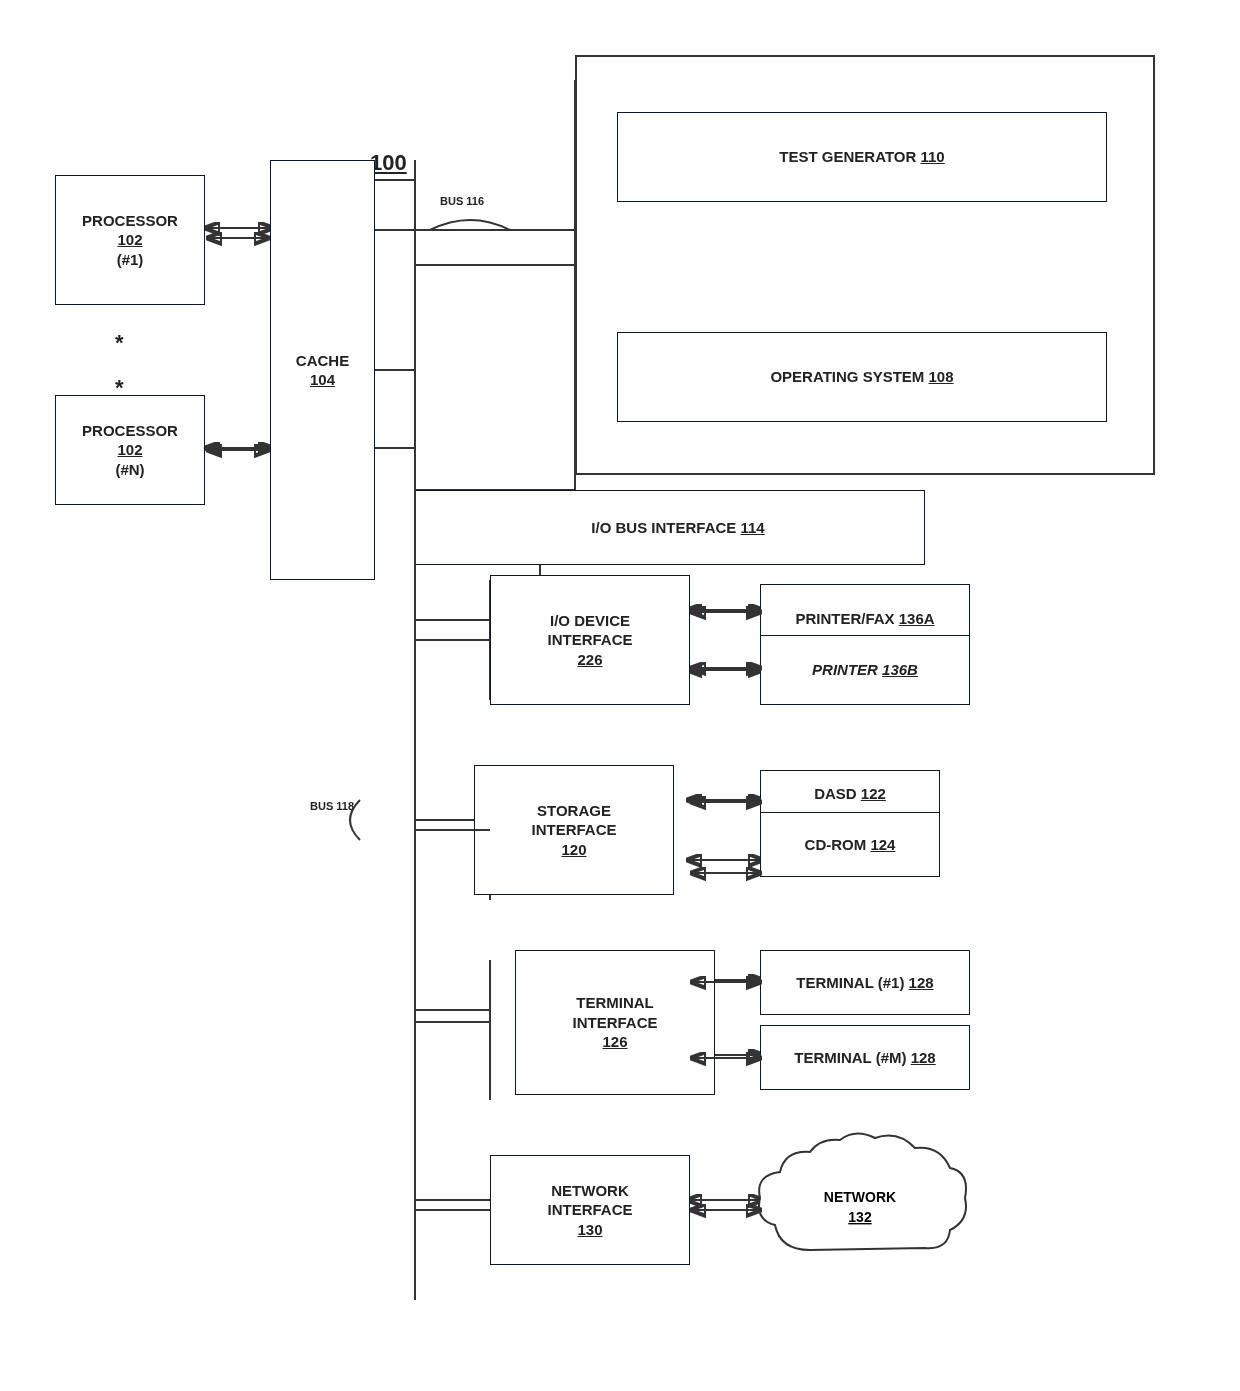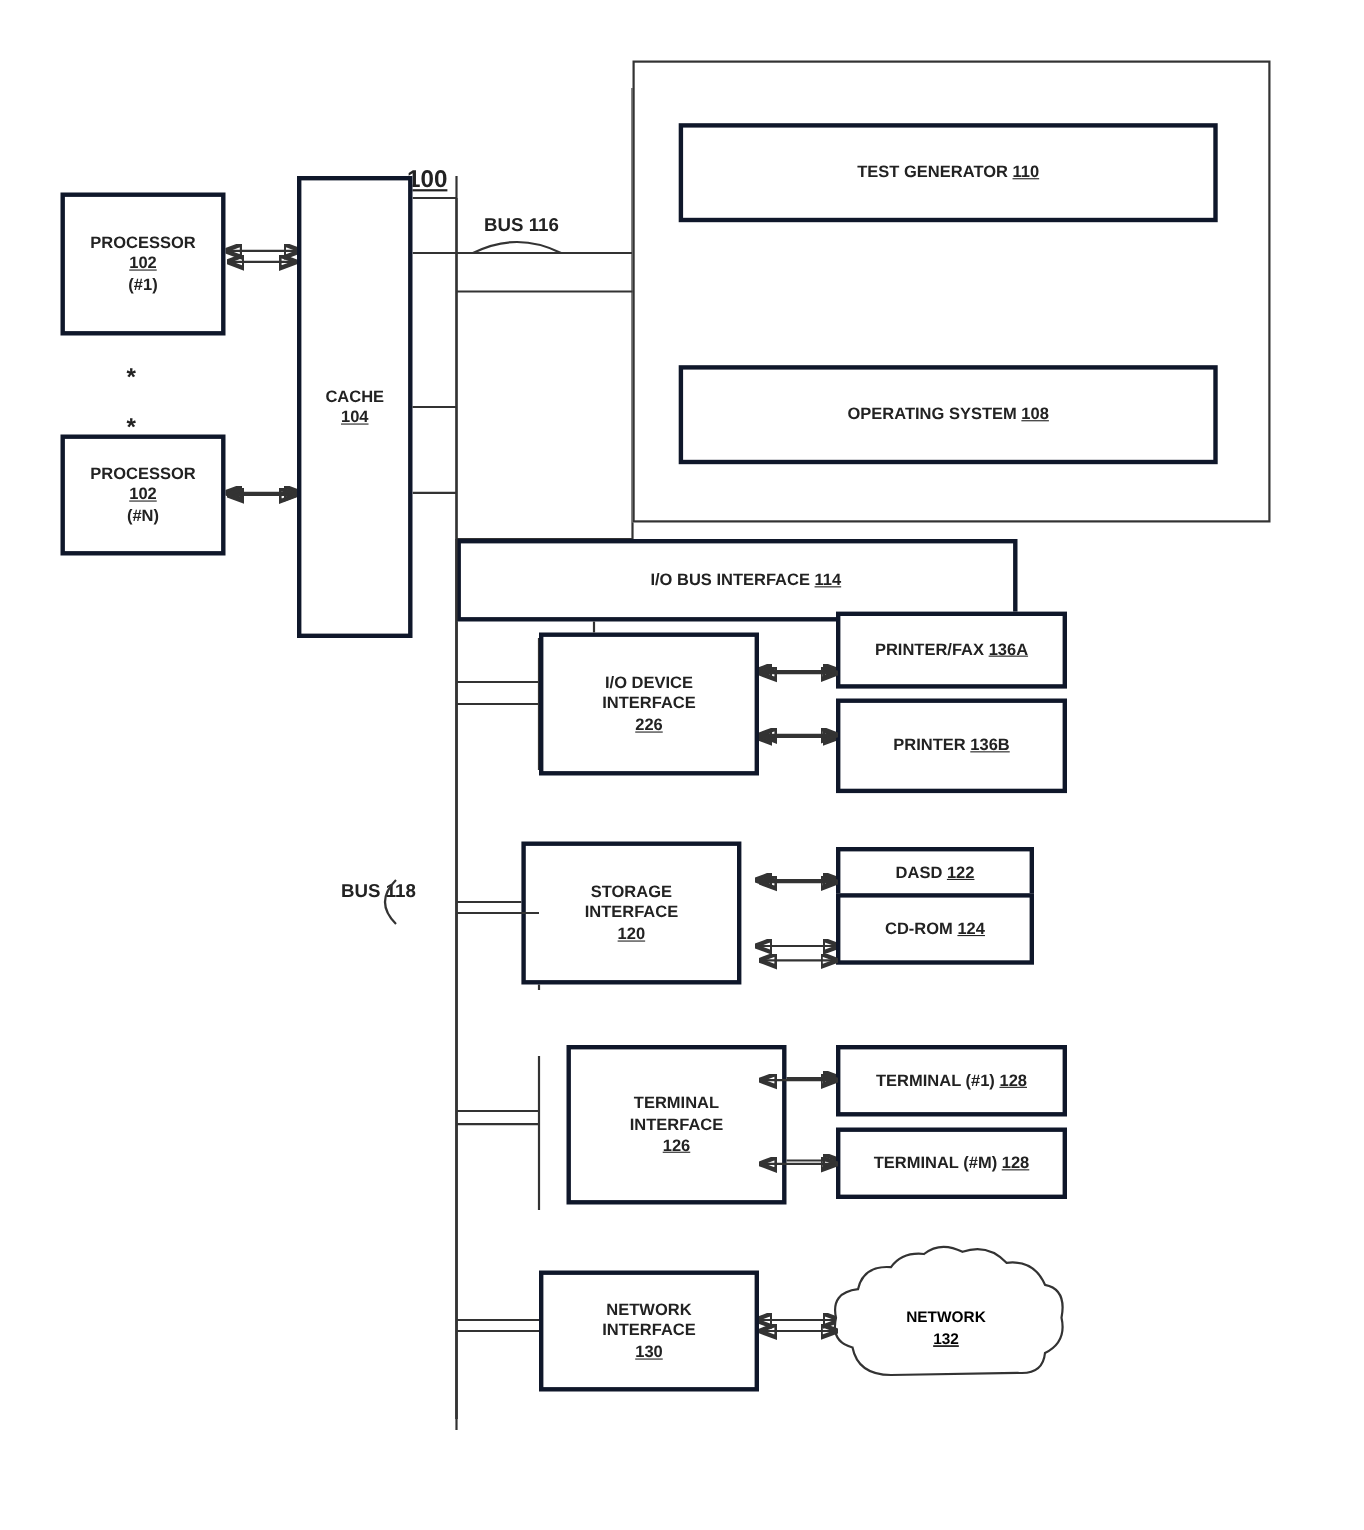--- a/index.html
+++ b/index.html
@@ -19,7 +19,7 @@
     }
     .box {
       position: absolute;
-      border: 4px solid #0f172a;
+      border: 1px solid #0f172a;
       background: #fff;
       display: flex;
       align-items: center;

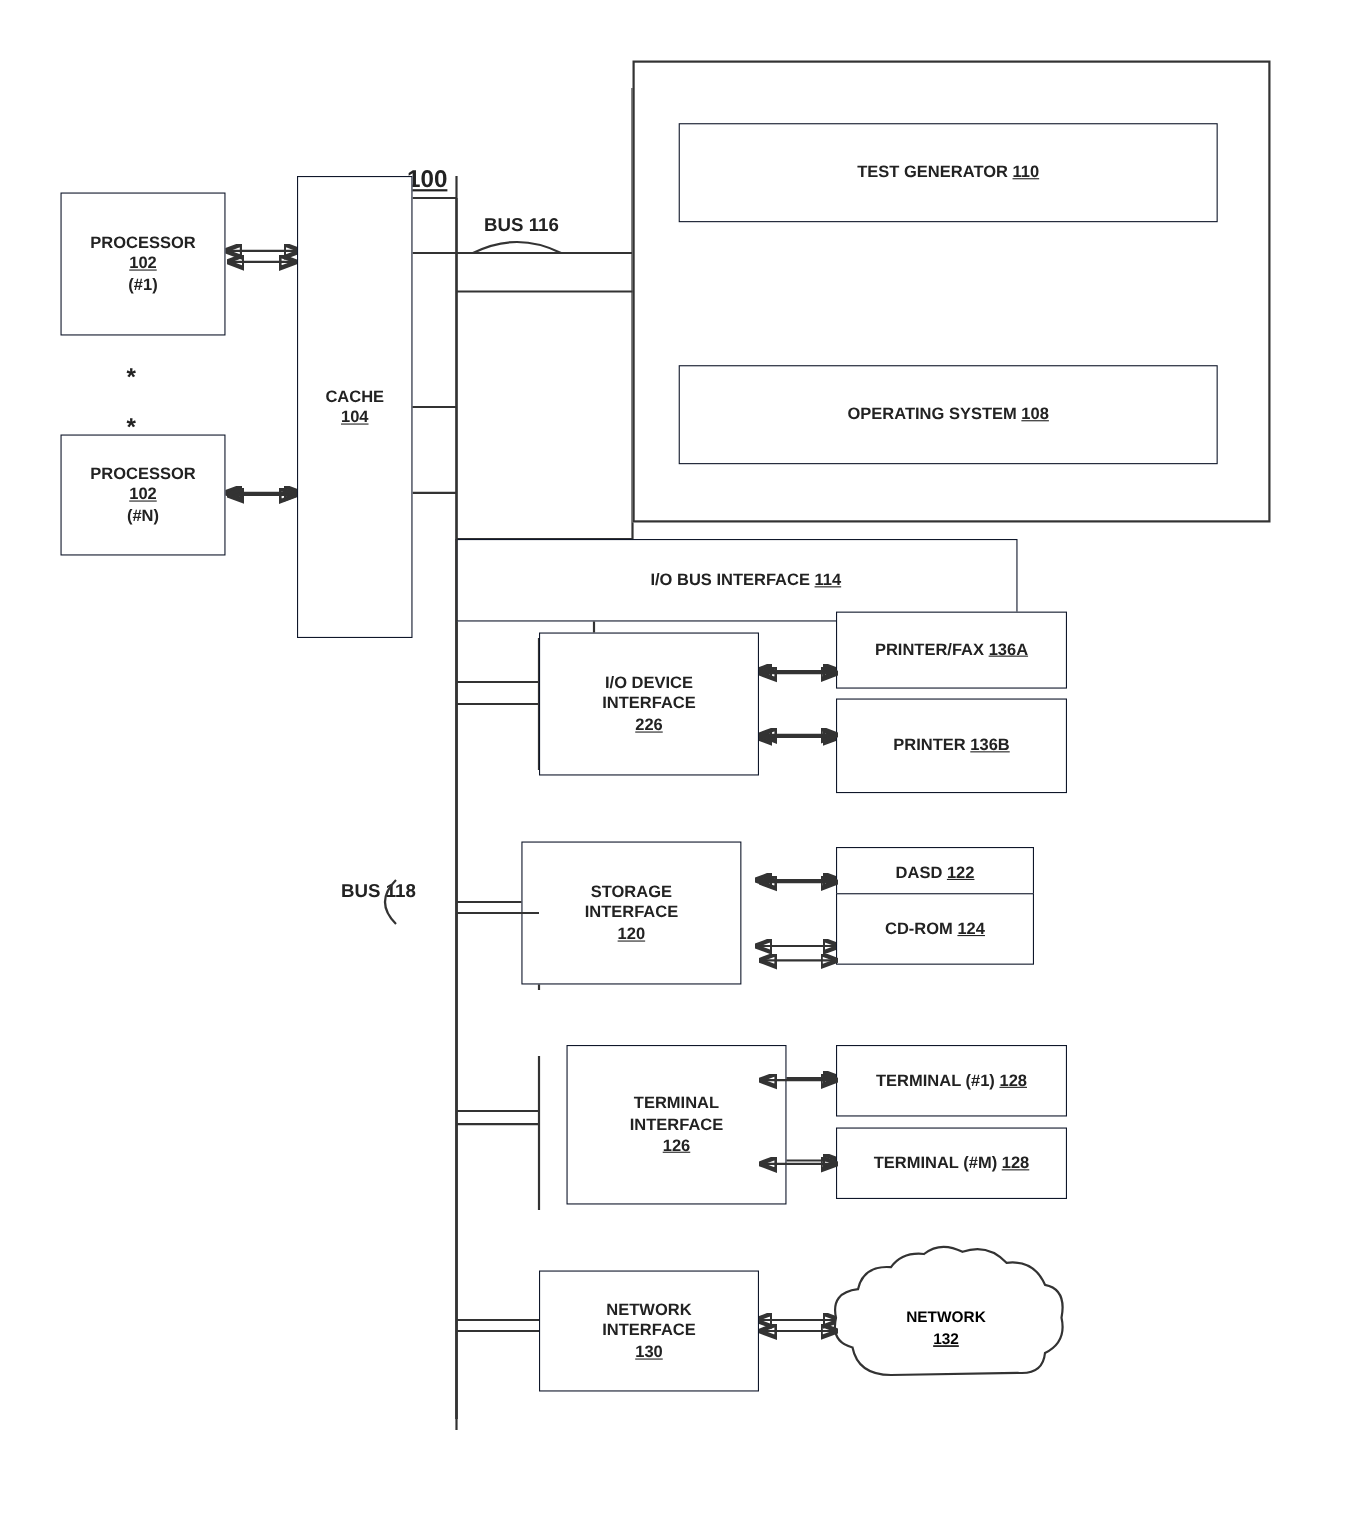--- a/index.html
+++ b/index.html
@@ -39,7 +39,7 @@
     }
     .label-only {
       position: absolute;
-      font-size: 17px;
+      font-size: 11px;
       font-weight: bold;
       color: #222;
       text-align: center;

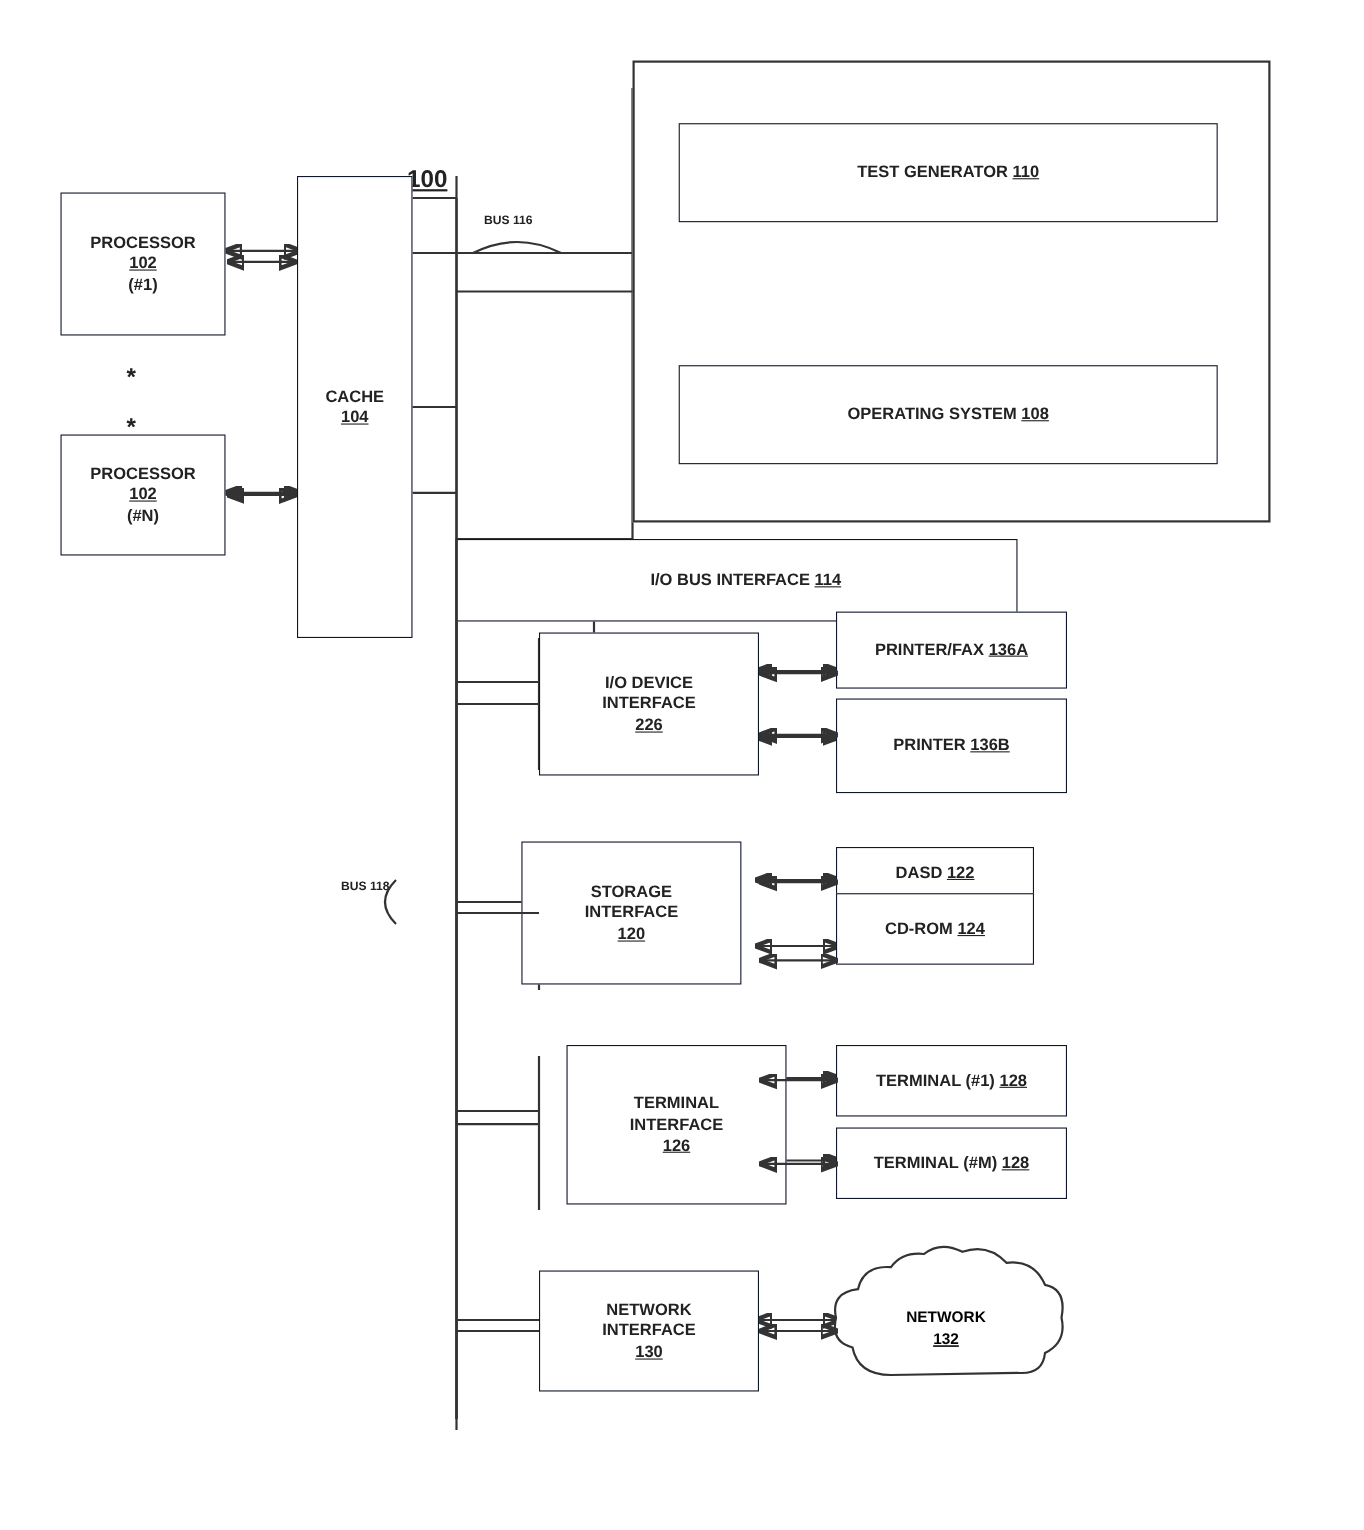--- a/index.html
+++ b/index.html
@@ -190,7 +190,7 @@
     </div>
   </div>
 
-  <div class="box" style="left:760px; top:556px; width:210px; height:70px;">
+  <div class="box" style="left:760px; top:584px; width:210px; height:70px;">
     <div><span class="box-label">PRINTER/FAX</span> <span class="ref">136A</span></div>
   </div>
 

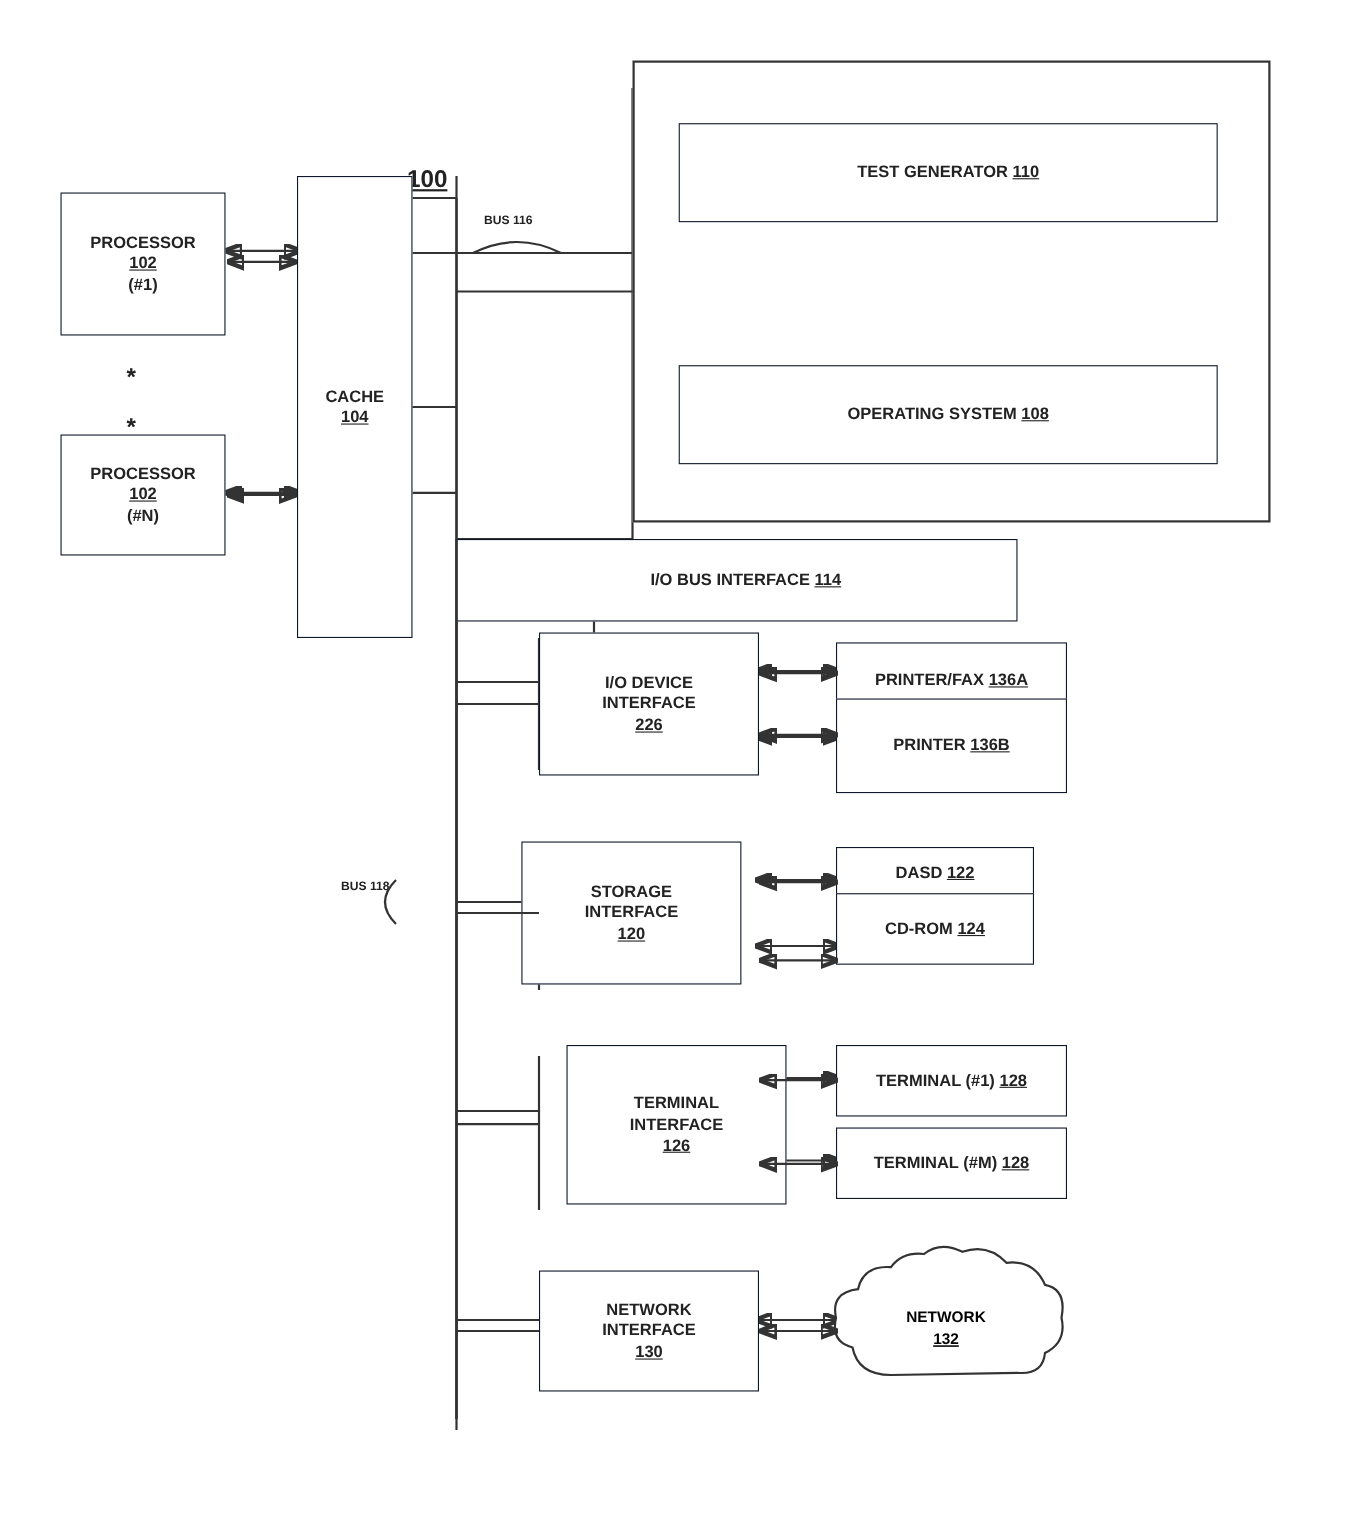--- a/index.html
+++ b/index.html
@@ -194,7 +194,7 @@
     <div><span class="box-label">PRINTER/FAX</span> <span class="ref">136A</span></div>
   </div>
 
-  <div class="box" style="left:760px; top:635px; width:210px; height:86px;">
+  <div class="box" style="left:760px; top:635px; width:210px; height:70px;font-style:italic;">
     <div><span class="box-label">PRINTER</span> <span class="ref">136B</span></div>
   </div>
 

